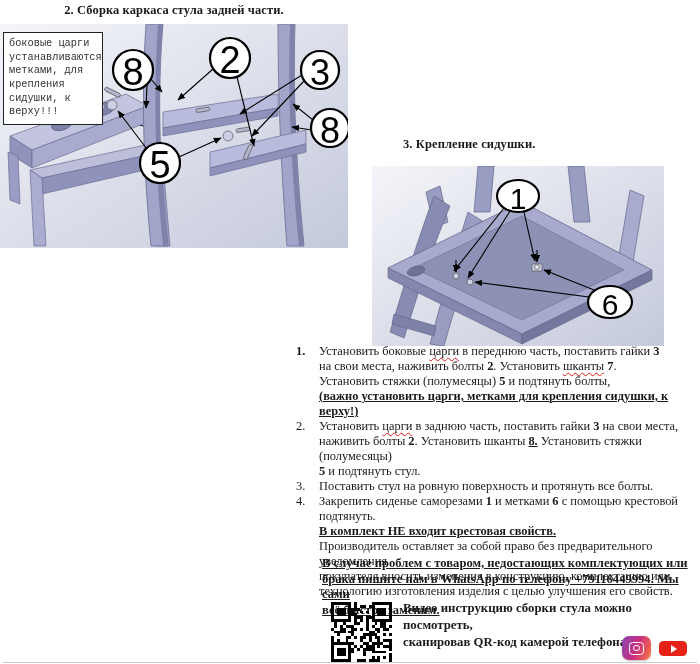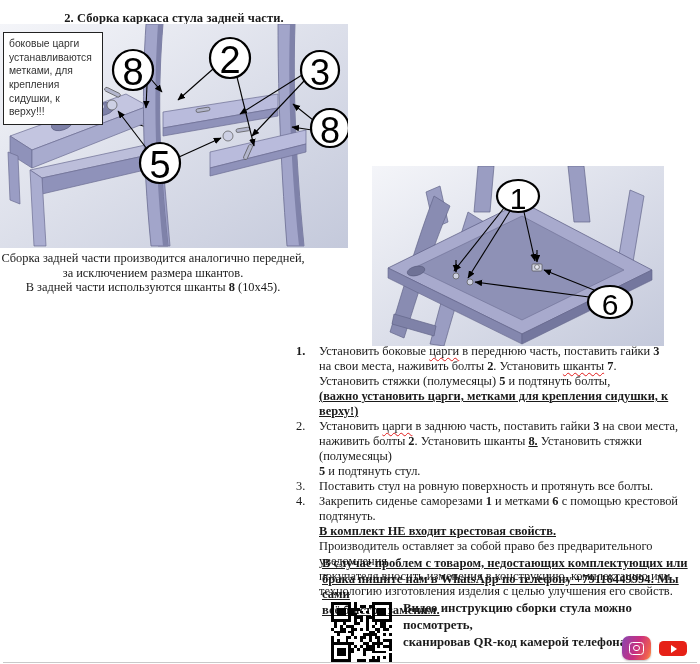--- a/index.html
+++ b/index.html
@@ -11,7 +11,7 @@
   .sq{text-decoration:underline wavy #e01b1b;text-decoration-thickness:1px;
       text-underline-offset:2px;text-decoration-skip-ink:none;font-family:Liberation Serif, serif;}
   .title{font-size:12.5px;font-weight:700;letter-spacing:.1px;}
-  .step2-title{left:0;top:11px;width:348px;text-align:center;}
+  .step2-title{left:0;top:3px;width:348px;text-align:center;}
   .step3-title{left:403px;top:137px;}
   .diagram1{left:0;top:24px;width:348px;height:224px;}
   .diagram2{left:372px;top:166px;width:292px;height:180px;}

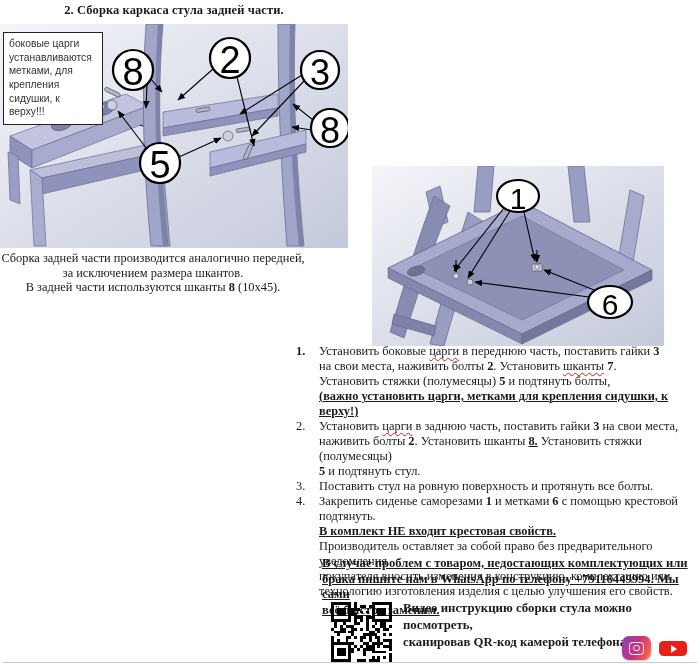--- a/index.html
+++ b/index.html
@@ -16,7 +16,7 @@
   .diagram1{left:0;top:24px;width:348px;height:224px;}
   .diagram2{left:372px;top:166px;width:292px;height:180px;}
   .notebox{left:3px;top:32px;width:88px;border:1.2px solid #222;background:#fff;
-           padding:4px 5px 5px 5px;font-family:Liberation Sans, sans-serif;
+           padding:4px 5px 5px 5px;font-family:Liberation Mono, monospace;
            font-size:10.3px;line-height:1.33;color:#333;}
   .caption{left:0;top:251px;width:306px;text-align:center;font-size:12.4px;line-height:14.6px;}
   .instructions{left:296px;top:344px;width:406px;font-size:12.4px;line-height:15px;}

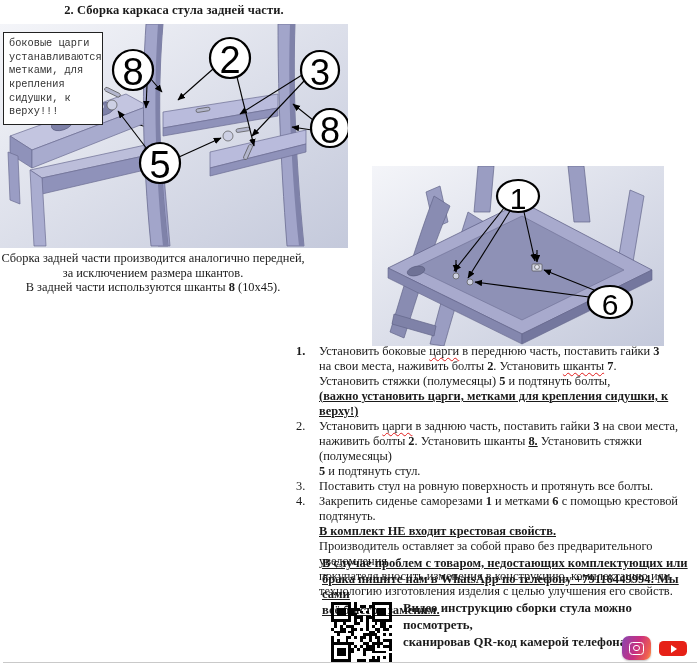--- a/index.html
+++ b/index.html
@@ -140,6 +140,7 @@
       <div class="ln"><span>В задней части используются шканты </span><span class="b">8</span><span> (10x45).</span></div>
     </div>
 
+  <div class="abs title step3-title">3.  Крепление сидушки.</div>
 
   <div class="abs diagram2">
     <svg width="292" height="180" viewBox="0 0 292 180">

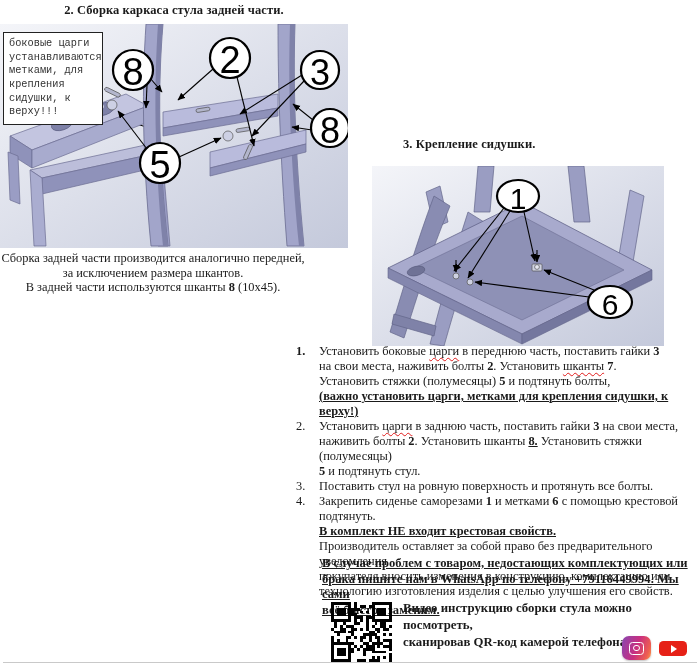--- a/index.html
+++ b/index.html
@@ -134,11 +134,6 @@
 
   <div class="abs notebox">боковые царги устанавливаются метками, для крепления сидушки, к верху!!!</div>
 
-  <div class="abs caption">
-      <div class="ln"><span>Сборка задней части производится аналогично передней,</span></div>
-      <div class="ln"><span>за исключением размера шкантов.</span></div>
-      <div class="ln"><span>В задней части используются шканты </span><span class="b">8</span><span> (10x45).</span></div>
-    </div>
 
   <div class="abs title step3-title">3.  Крепление сидушки.</div>
 

